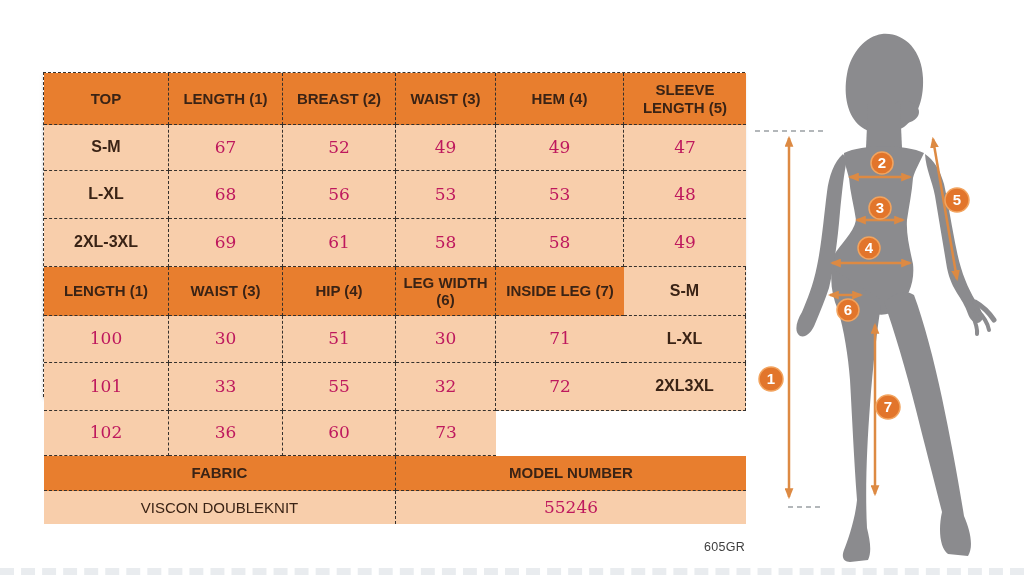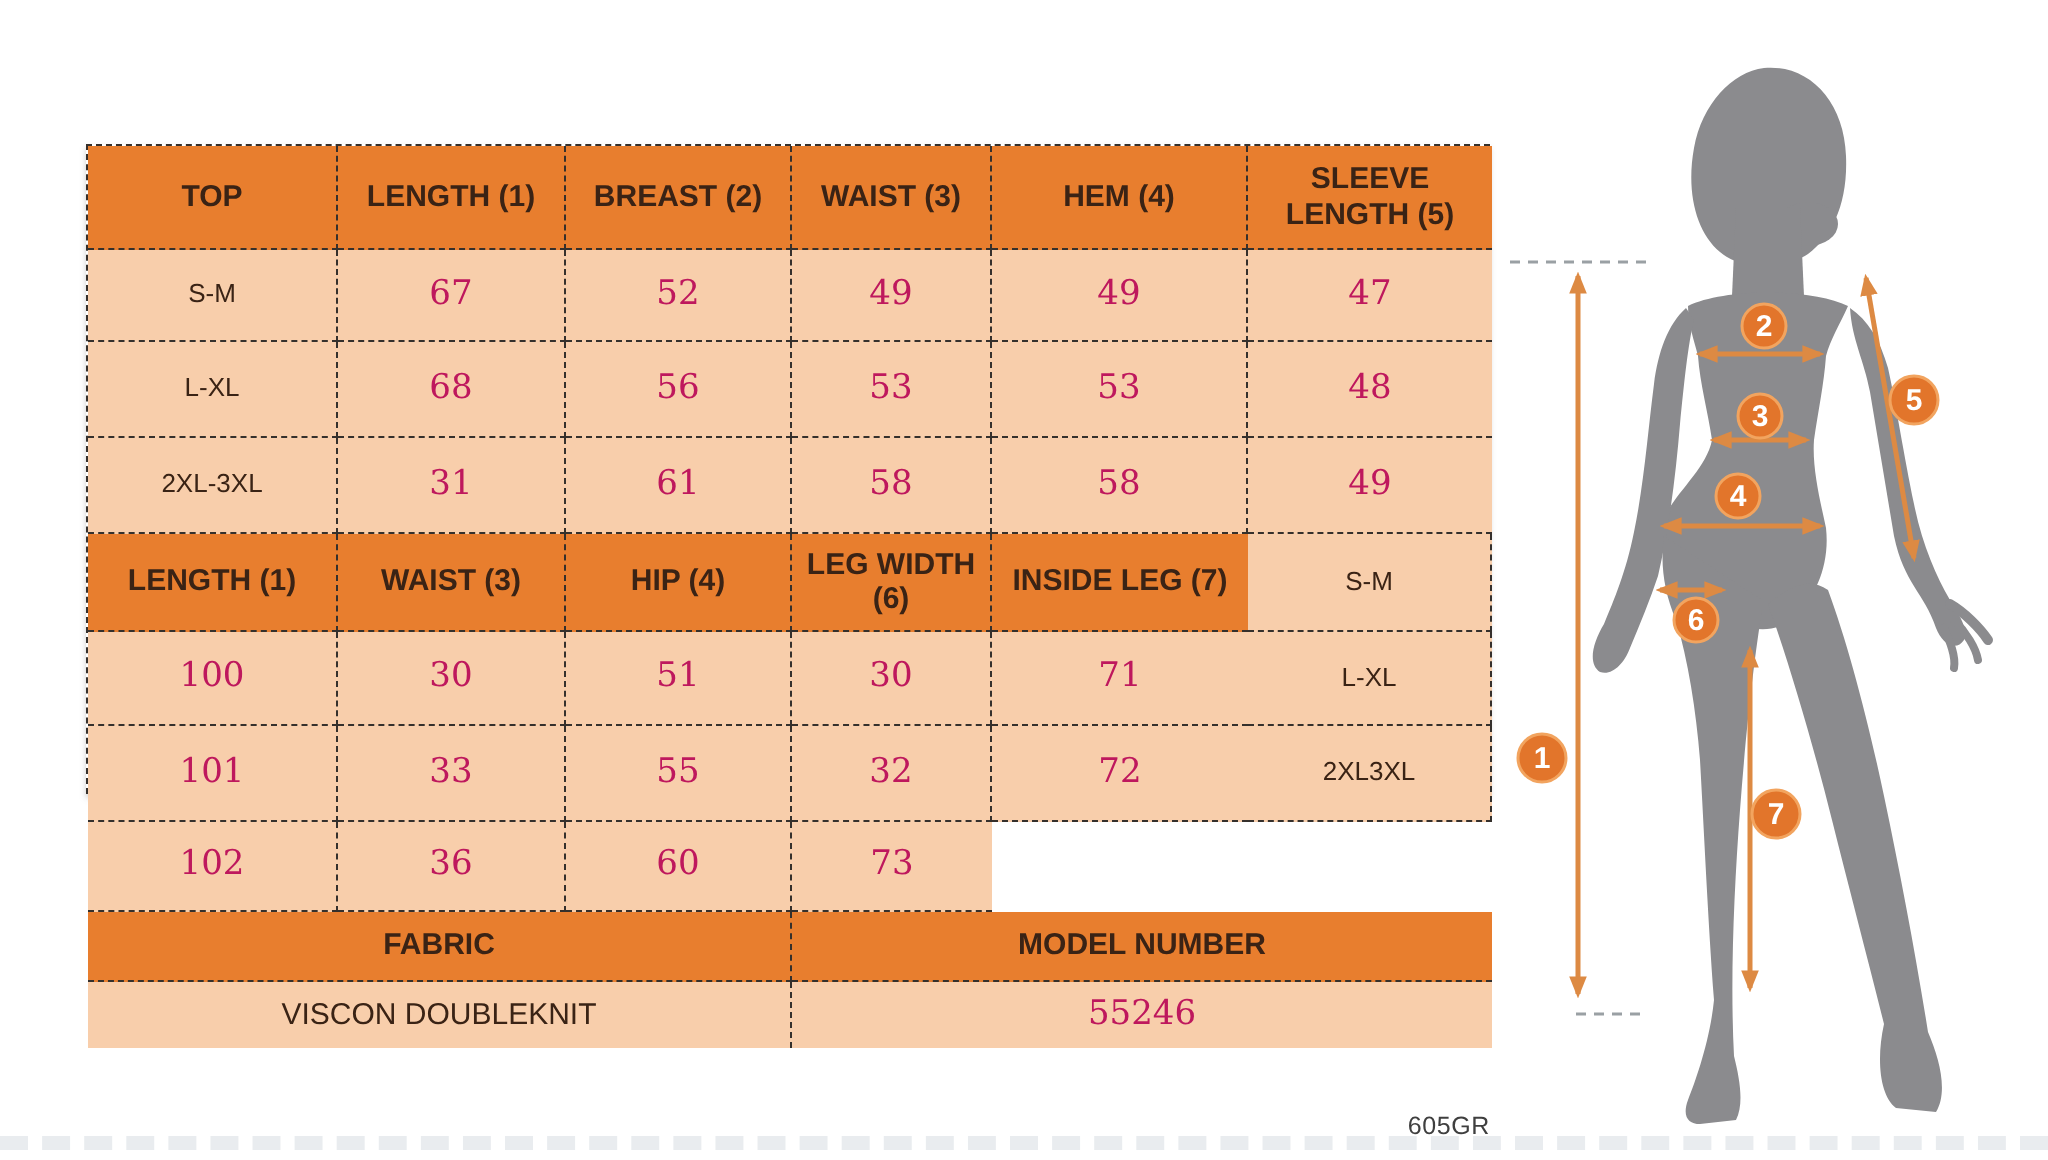--- a/index.html
+++ b/index.html
@@ -33,7 +33,7 @@
     background:#E87E2E;color:#3A2315;font-weight:bold;font-size:15px;
   }
   .lbl{
-    background:#F8CEAB;color:#3A2315;font-weight:normal;font-size:13px;
+    background:#F8CEAB;color:#3A2315;font-weight:bold;font-size:16px;
   }
   .val{
     background:#F8CEAB;color:#be185d;font-size:17px;

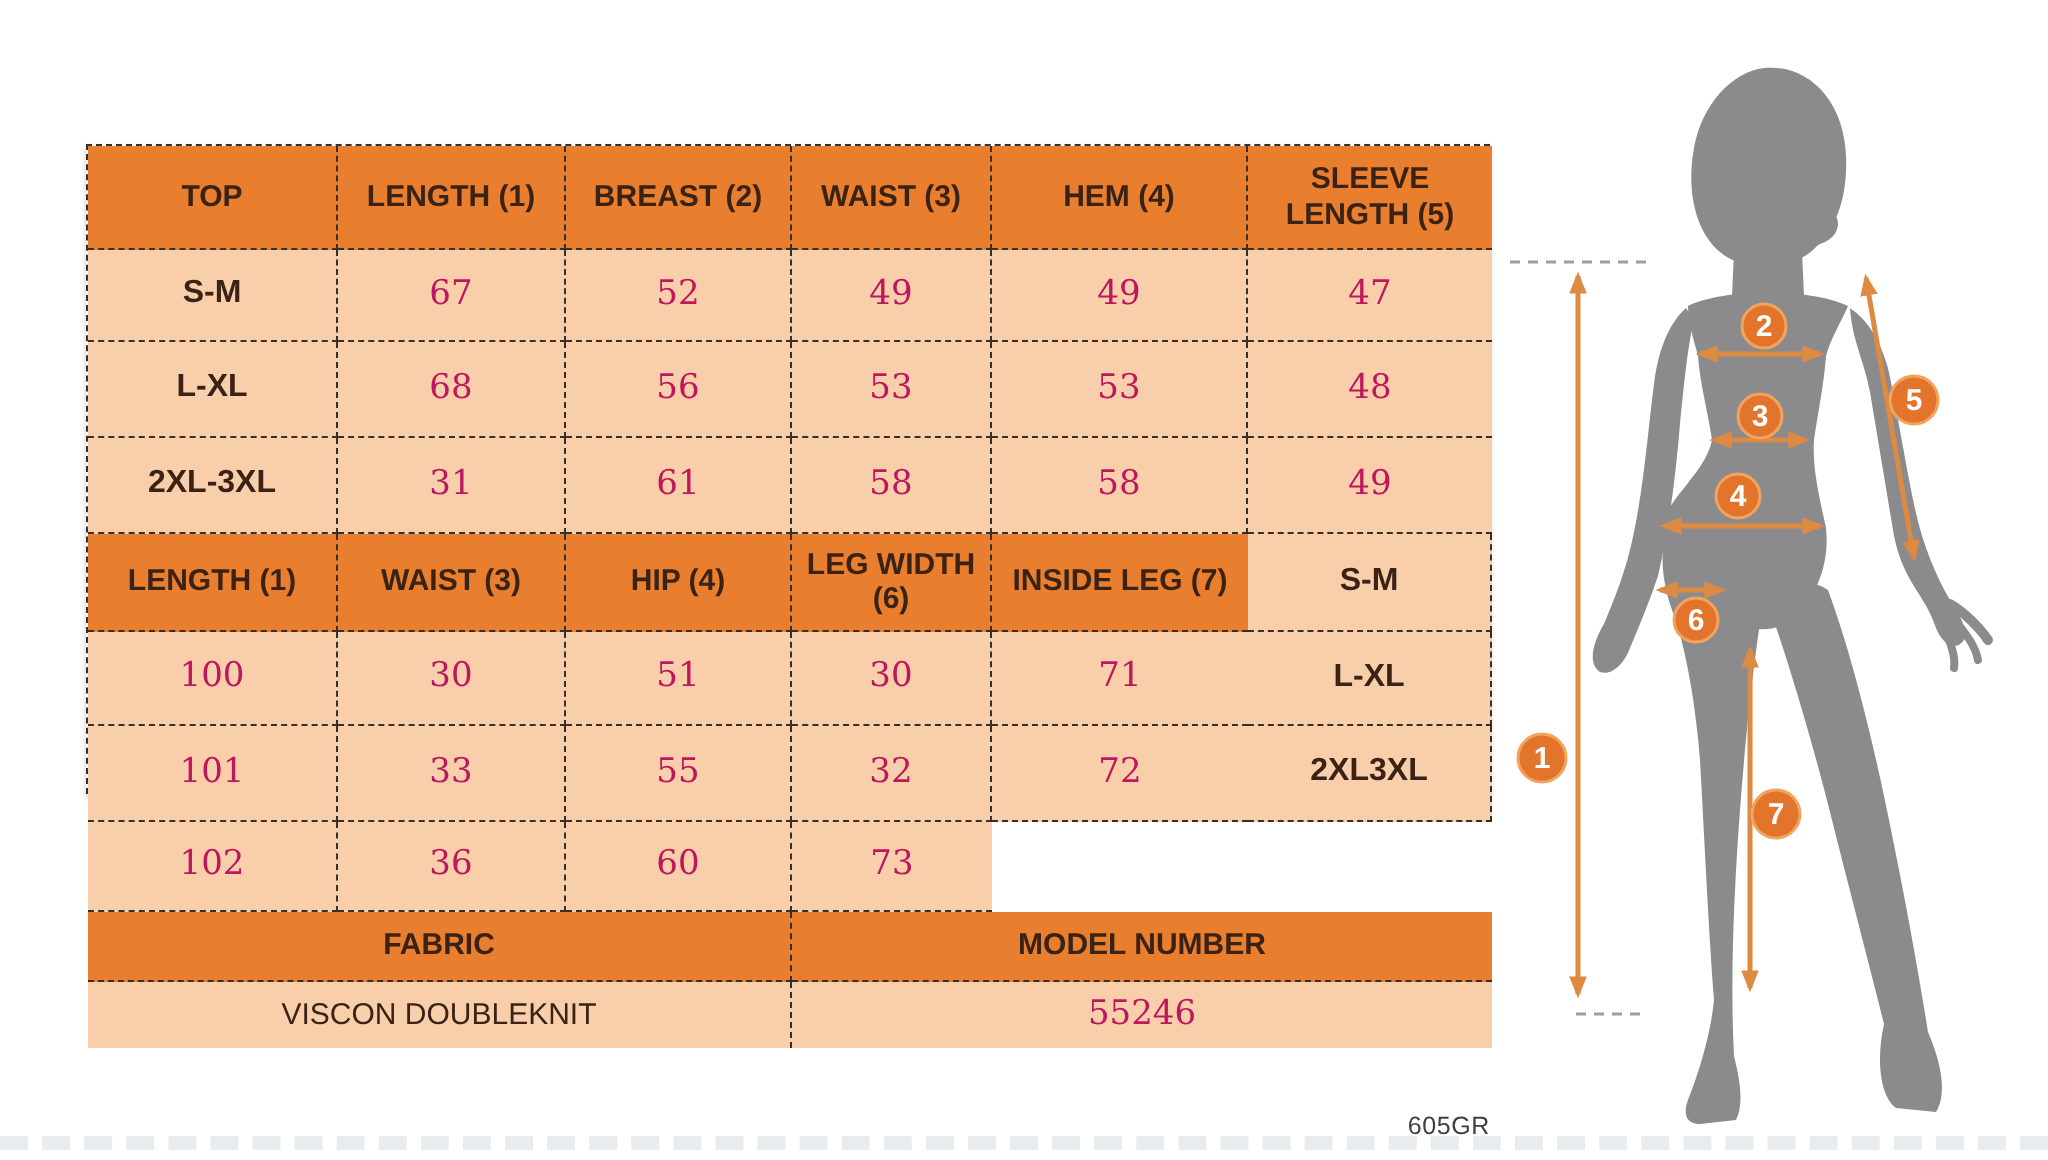--- a/index.html
+++ b/index.html
@@ -85,7 +85,7 @@
     <div class="cell val lc">48</div>
 
     <div class="cell lbl">2XL-3XL</div>
-    <div class="cell val">31</div>
+    <div class="cell val">69</div>
     <div class="cell val">61</div>
     <div class="cell val">58</div>
     <div class="cell val">58</div>

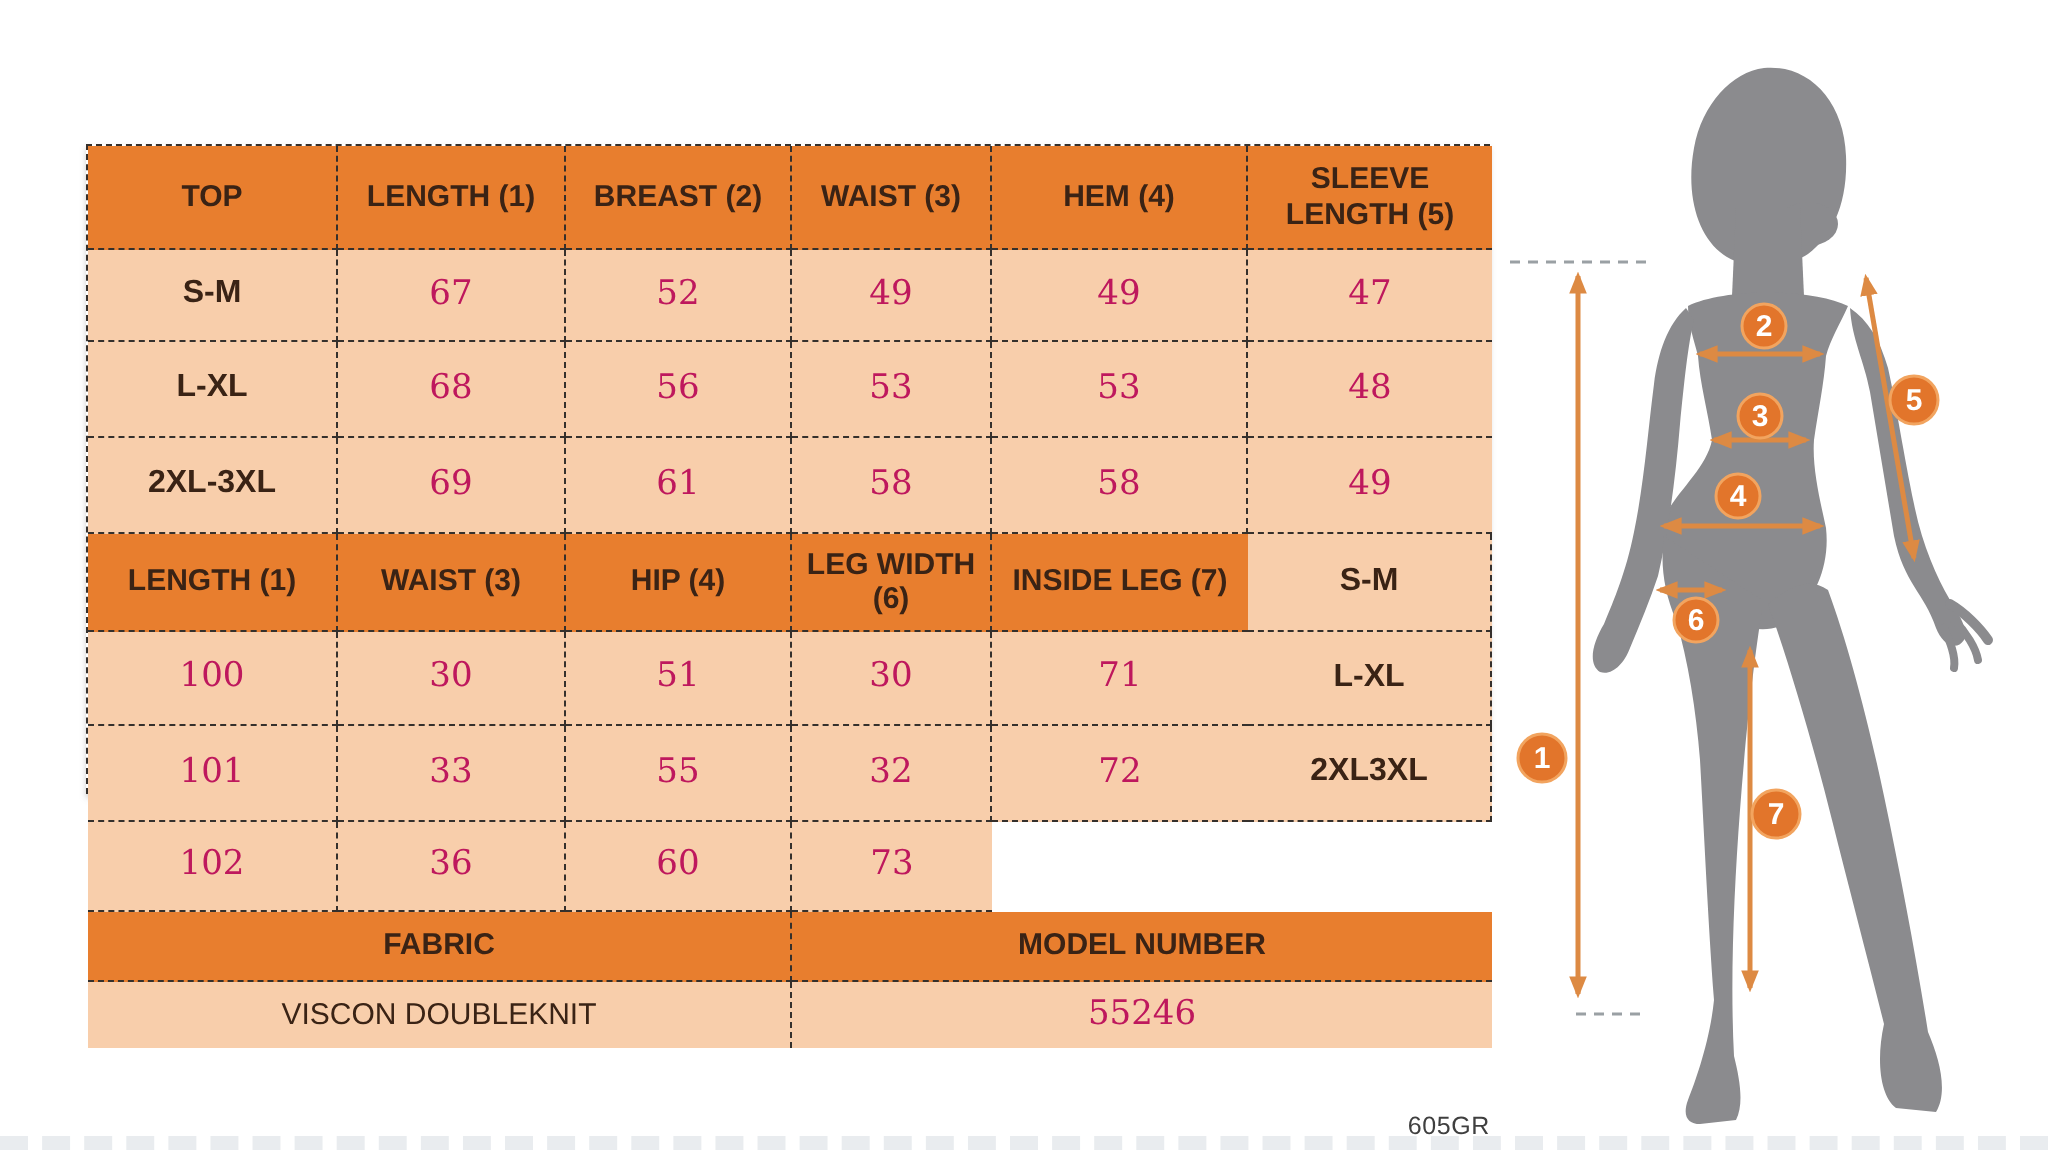--- a/index.html
+++ b/index.html
@@ -42,7 +42,7 @@
   .span3{grid-column:span 3;}
 
   .code-note{
-    position:absolute;left:545px;top:556px;width:200px;text-align:right;
+    position:absolute;left:545px;top:540px;width:200px;text-align:right;
     font-size:12.5px;color:#3f3f3f;letter-spacing:.3px;
   }
 

